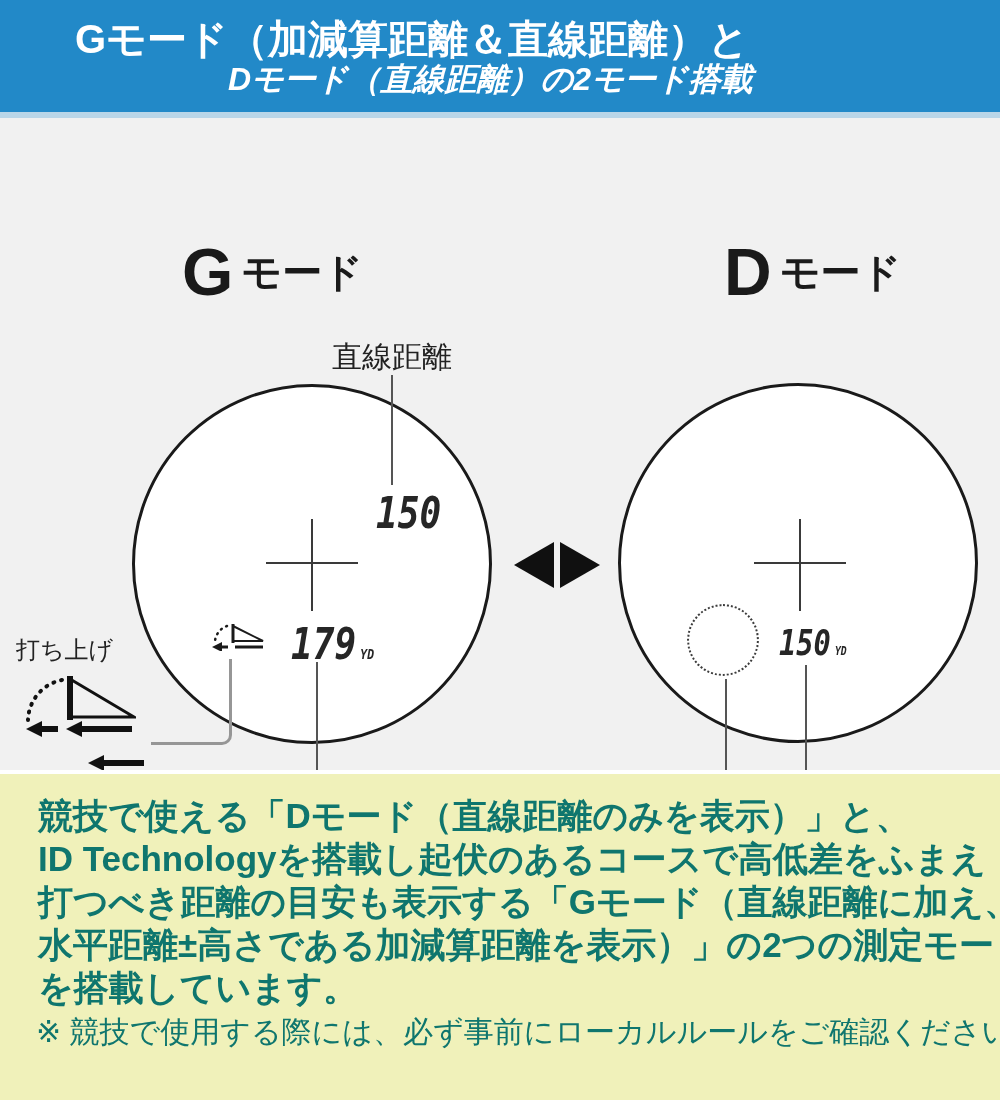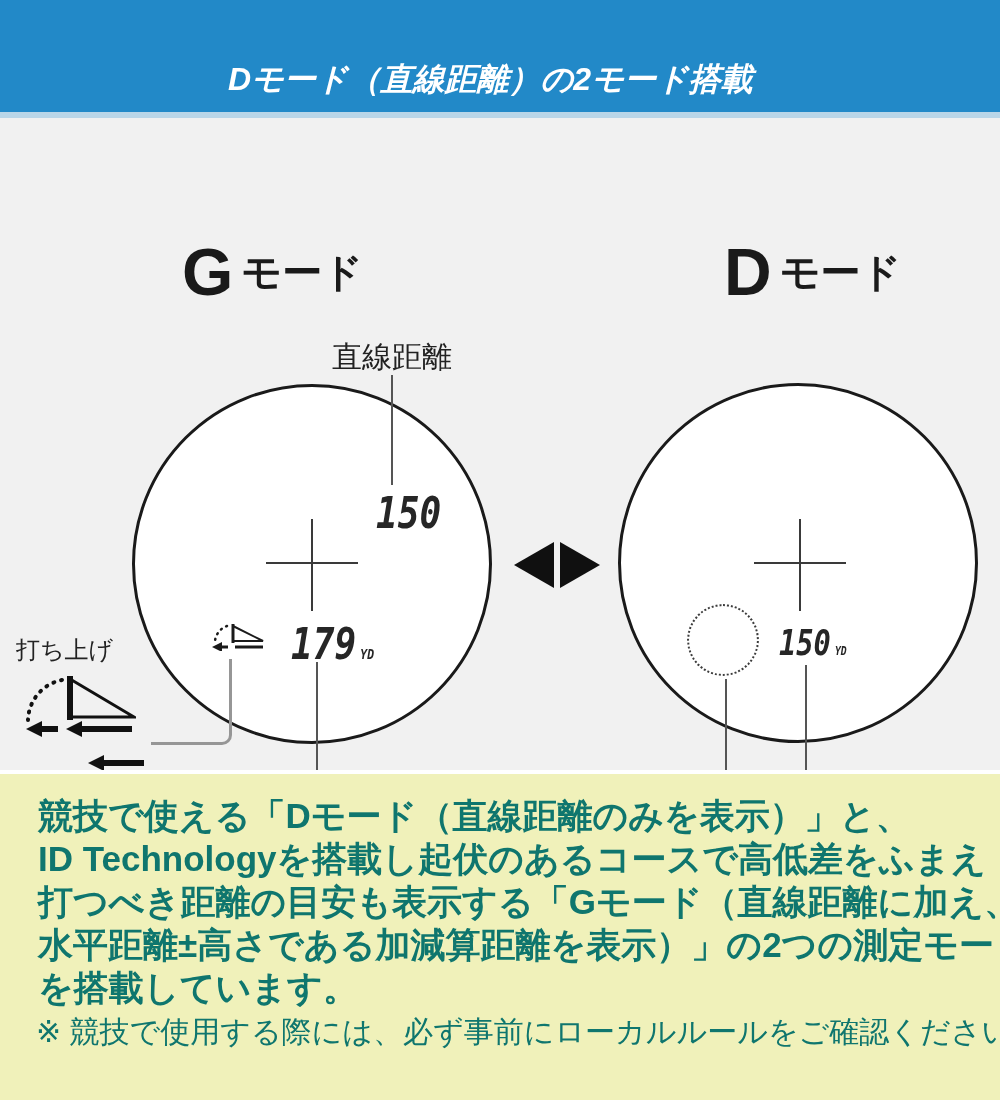--- a/index.html
+++ b/index.html
@@ -80,6 +80,7 @@
 <div class="stage">
 
   <div class="hdr">
+    <div class="l1">Gモード（加減算距離＆直線距離）と</div>
     <div class="l2">Dモード（直線距離）の2モード搭載</div>
   </div>
   <div class="hdr-strip"></div>

